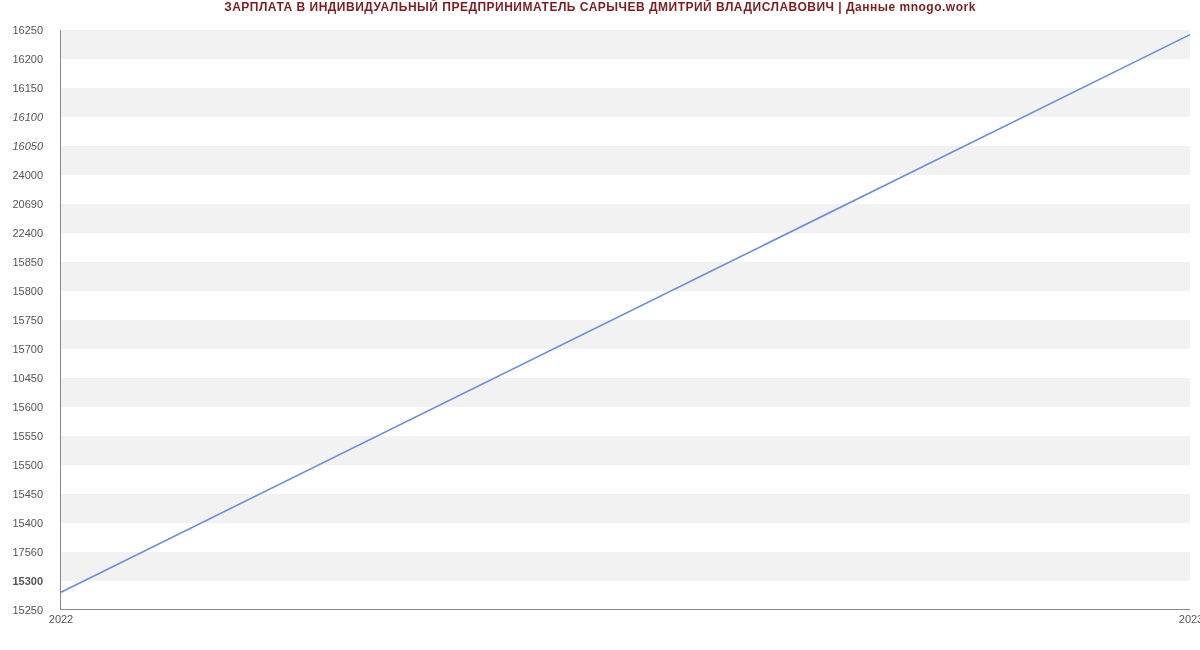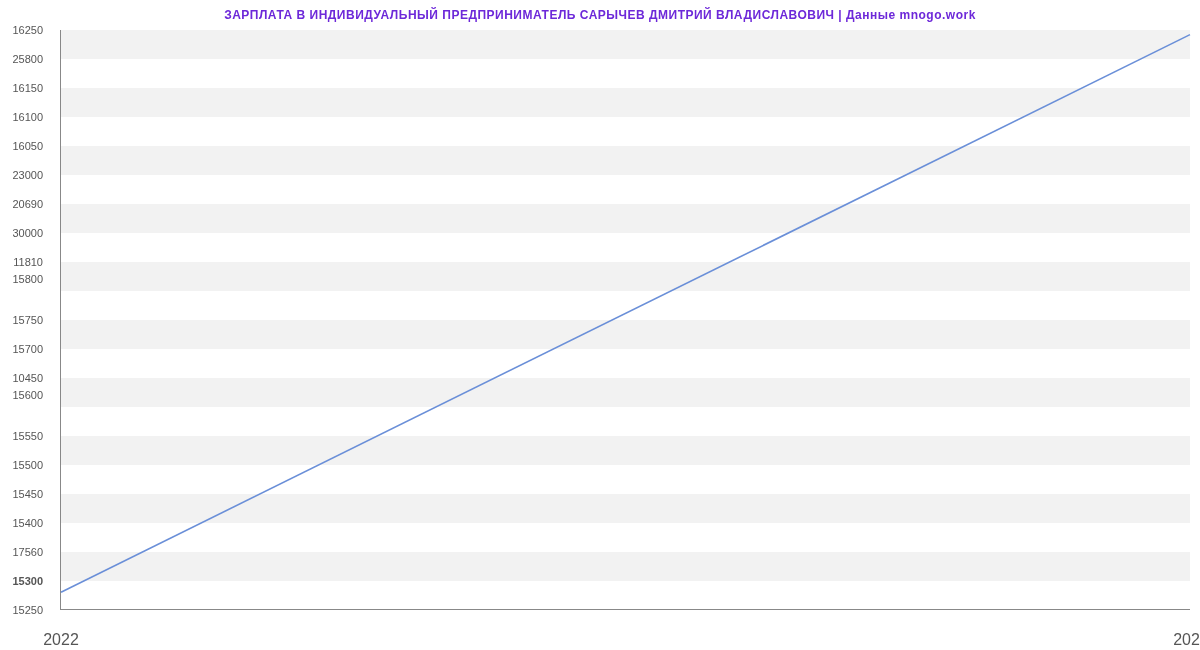--- a/index.html
+++ b/index.html
@@ -19,13 +19,13 @@
   }
   .title {
     position: absolute;
-    top: 8px;
+    top: 0;
     left: 0;
     width: 1200px;
     text-align: center;
     font-size: 12px;
     font-weight: bold;
-    color: #6d28d9;
+    color: #7f1d1d;
     letter-spacing: 0.5px;
   }
   .plot {

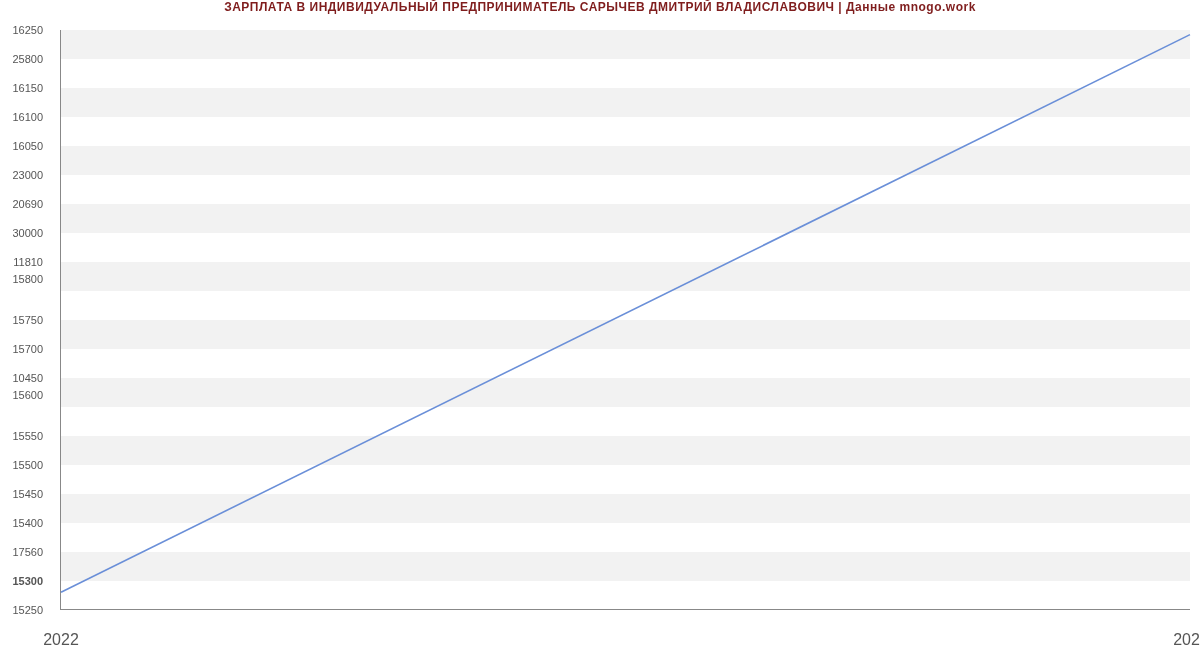--- a/index.html
+++ b/index.html
@@ -110,7 +110,7 @@
       <div class="y-tick-label" style="top: 116px;">16050</div>
       <div class="y-tick-label" style="top: 87px;">16100</div>
       <div class="y-tick-label" style="top: 58px; text-align: center;">16150</div>
-      <div class="y-tick-label" style="top: 29px;">25800</div>
+      <div class="y-tick-label" style="top: 29px;">16200</div>
       <div class="y-tick-label" style="top: 0px;">16250</div>
       <div class="x-tick-label" style="left: 0px;">2022</div>
       <div class="x-tick-label" style="left: 1130px;">2023</div>

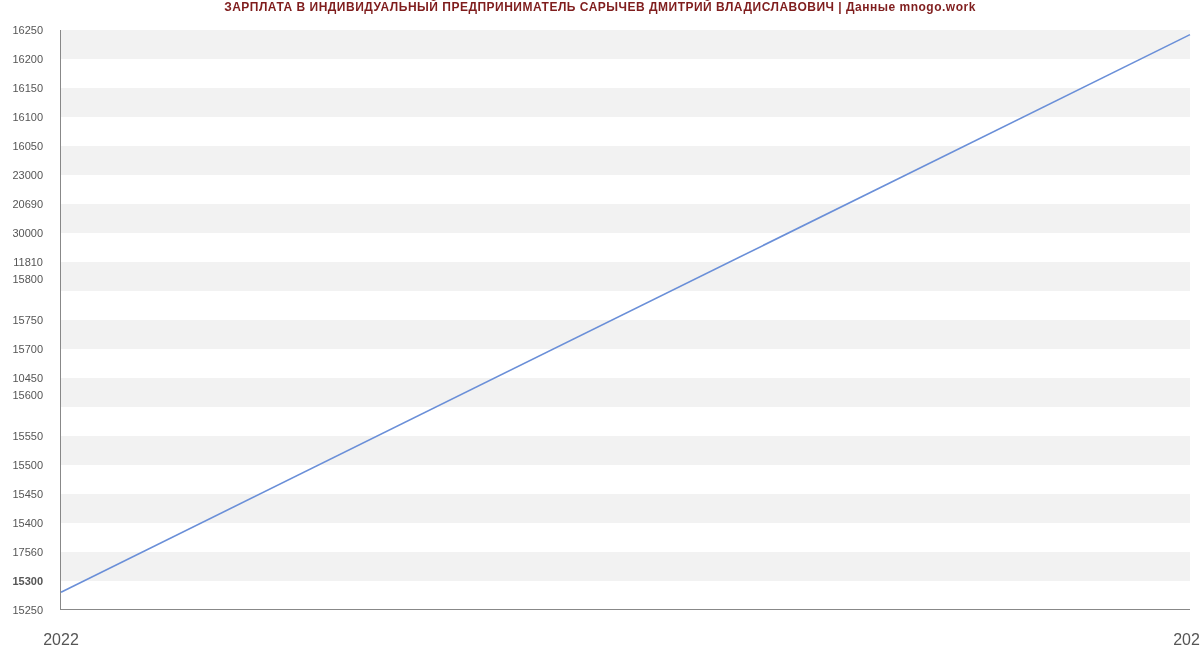--- a/index.html
+++ b/index.html
@@ -108,7 +108,7 @@
       <div class="y-tick-label" style="top: 174px;">20690</div>
       <div class="y-tick-label" style="top: 145px;">23000</div>
       <div class="y-tick-label" style="top: 116px;">16050</div>
-      <div class="y-tick-label" style="top: 87px;">16100</div>
+      <div class="y-tick-label" style="top: 87px; font-style: italic;">16100</div>
       <div class="y-tick-label" style="top: 58px; text-align: center;">16150</div>
       <div class="y-tick-label" style="top: 29px;">16200</div>
       <div class="y-tick-label" style="top: 0px;">16250</div>

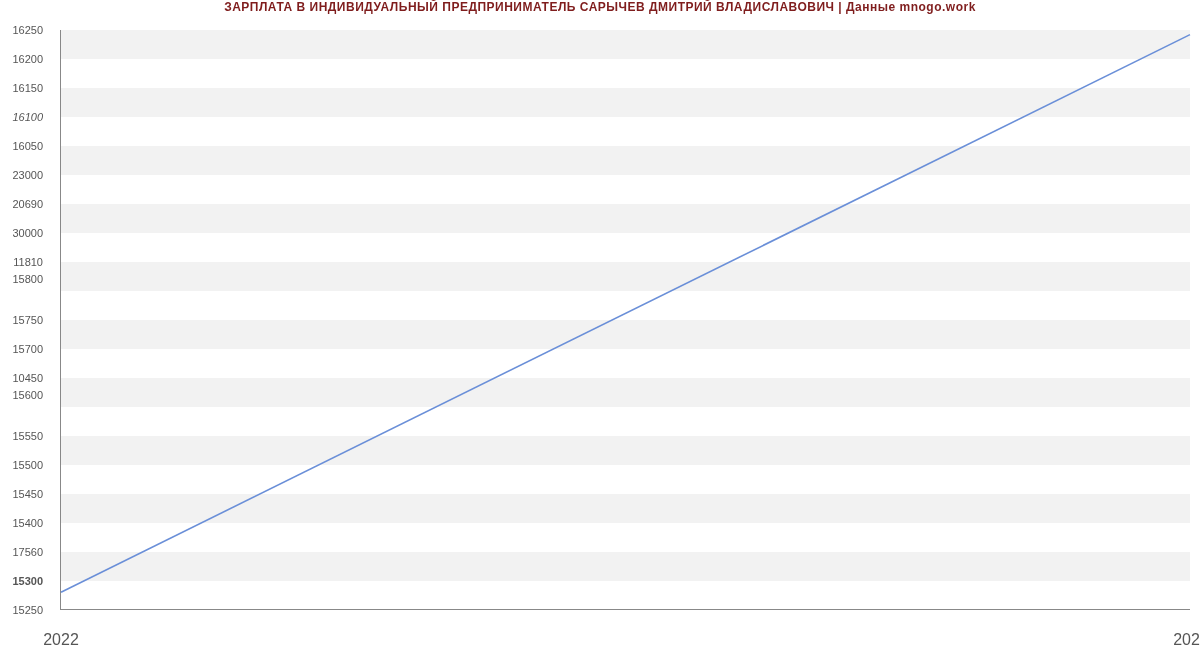--- a/index.html
+++ b/index.html
@@ -107,7 +107,7 @@
       <div class="y-tick-label" style="top: 203px;">30000</div>
       <div class="y-tick-label" style="top: 174px;">20690</div>
       <div class="y-tick-label" style="top: 145px;">23000</div>
-      <div class="y-tick-label" style="top: 116px;">16050</div>
+      <div class="y-tick-label" style="top: 116px; font-style: italic;">16050</div>
       <div class="y-tick-label" style="top: 87px; font-style: italic;">16100</div>
       <div class="y-tick-label" style="top: 58px; text-align: center;">16150</div>
       <div class="y-tick-label" style="top: 29px;">16200</div>

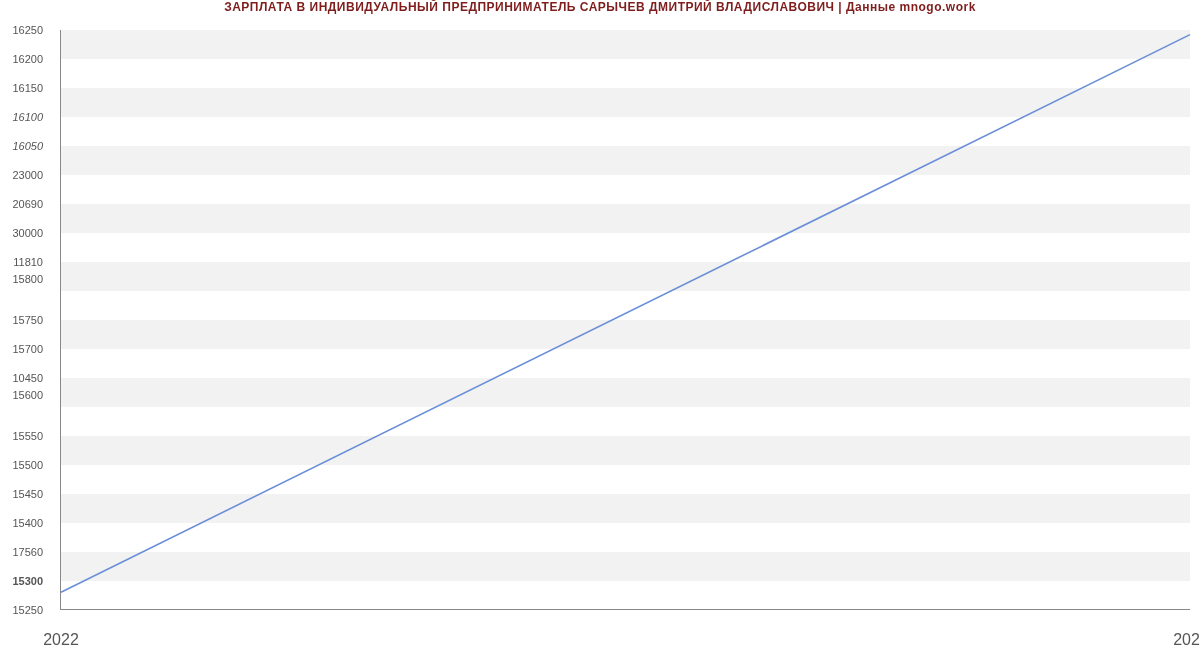--- a/index.html
+++ b/index.html
@@ -106,7 +106,7 @@
       <div class="y-tick-label" style="top: 232px;">11810</div>
       <div class="y-tick-label" style="top: 203px;">30000</div>
       <div class="y-tick-label" style="top: 174px;">20690</div>
-      <div class="y-tick-label" style="top: 145px;">23000</div>
+      <div class="y-tick-label" style="top: 145px;">24000</div>
       <div class="y-tick-label" style="top: 116px; font-style: italic;">16050</div>
       <div class="y-tick-label" style="top: 87px; font-style: italic;">16100</div>
       <div class="y-tick-label" style="top: 58px; text-align: center;">16150</div>

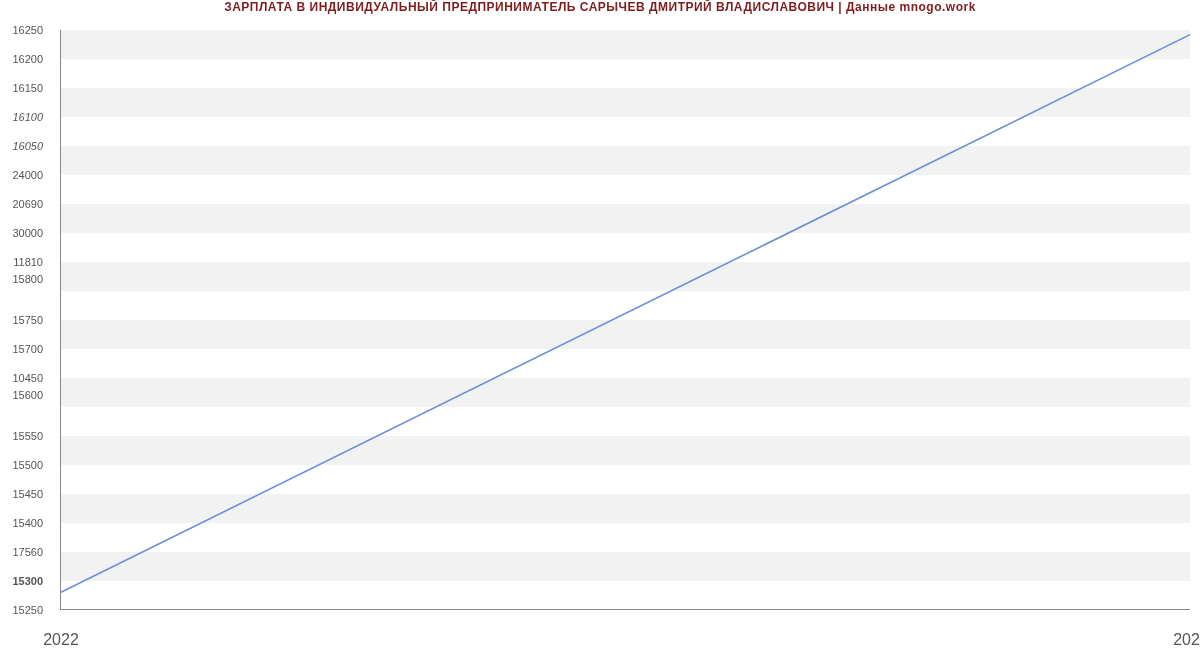--- a/index.html
+++ b/index.html
@@ -104,7 +104,7 @@
       <div class="y-tick-label" style="top: 290px;">15750</div>
       <div class="y-tick-label" style="top: 249px;">15800</div>
       <div class="y-tick-label" style="top: 232px;">11810</div>
-      <div class="y-tick-label" style="top: 203px;">30000</div>
+      <div class="y-tick-label" style="top: 203px;">22400</div>
       <div class="y-tick-label" style="top: 174px;">20690</div>
       <div class="y-tick-label" style="top: 145px;">24000</div>
       <div class="y-tick-label" style="top: 116px; font-style: italic;">16050</div>

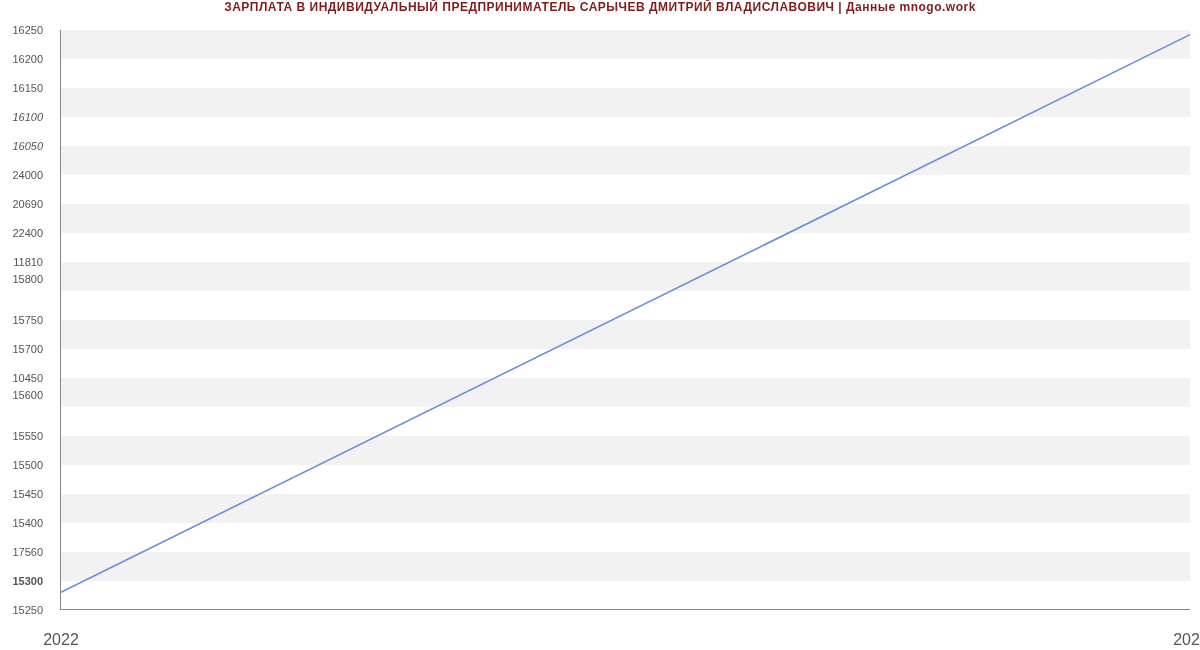--- a/index.html
+++ b/index.html
@@ -103,7 +103,7 @@
       <div class="y-tick-label" style="top: 319px;">15700</div>
       <div class="y-tick-label" style="top: 290px;">15750</div>
       <div class="y-tick-label" style="top: 249px;">15800</div>
-      <div class="y-tick-label" style="top: 232px;">11810</div>
+      <div class="y-tick-label" style="top: 232px;">15850</div>
       <div class="y-tick-label" style="top: 203px;">22400</div>
       <div class="y-tick-label" style="top: 174px;">20690</div>
       <div class="y-tick-label" style="top: 145px;">24000</div>

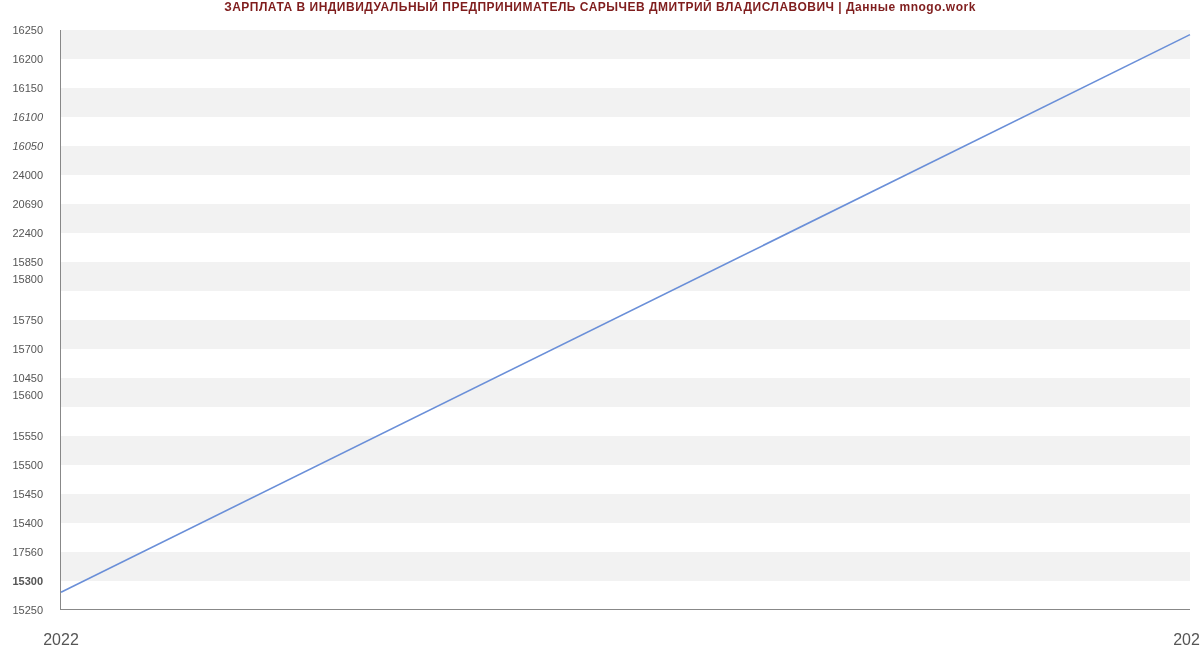--- a/index.html
+++ b/index.html
@@ -102,7 +102,7 @@
       <div class="y-tick-label" style="top: 348px;">10450</div>
       <div class="y-tick-label" style="top: 319px;">15700</div>
       <div class="y-tick-label" style="top: 290px;">15750</div>
-      <div class="y-tick-label" style="top: 249px;">15800</div>
+      <div class="y-tick-label" style="top: 261px;">15800</div>
       <div class="y-tick-label" style="top: 232px;">15850</div>
       <div class="y-tick-label" style="top: 203px;">22400</div>
       <div class="y-tick-label" style="top: 174px;">20690</div>

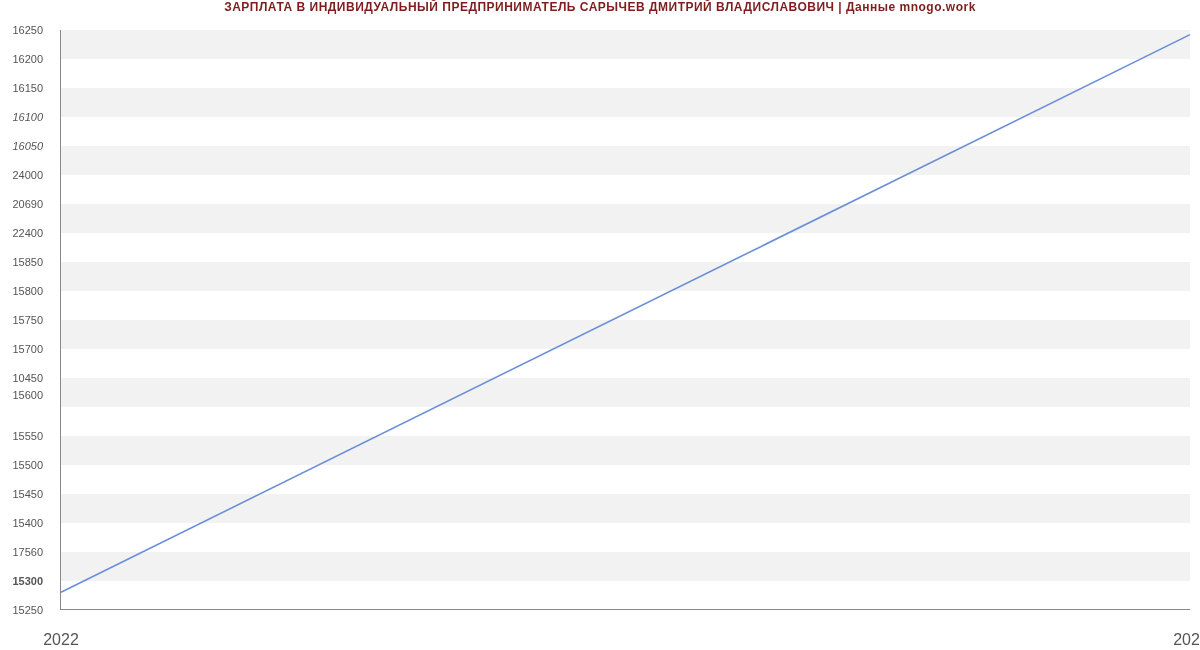--- a/index.html
+++ b/index.html
@@ -98,7 +98,7 @@
       <div class="y-tick-label" style="top: 464px;">15450</div>
       <div class="y-tick-label" style="top: 435px;">15500</div>
       <div class="y-tick-label" style="top: 406px;">15550</div>
-      <div class="y-tick-label" style="top: 365px; text-align: center;">15600</div>
+      <div class="y-tick-label" style="top: 377px; text-align: center;">15600</div>
       <div class="y-tick-label" style="top: 348px;">10450</div>
       <div class="y-tick-label" style="top: 319px;">15700</div>
       <div class="y-tick-label" style="top: 290px;">15750</div>

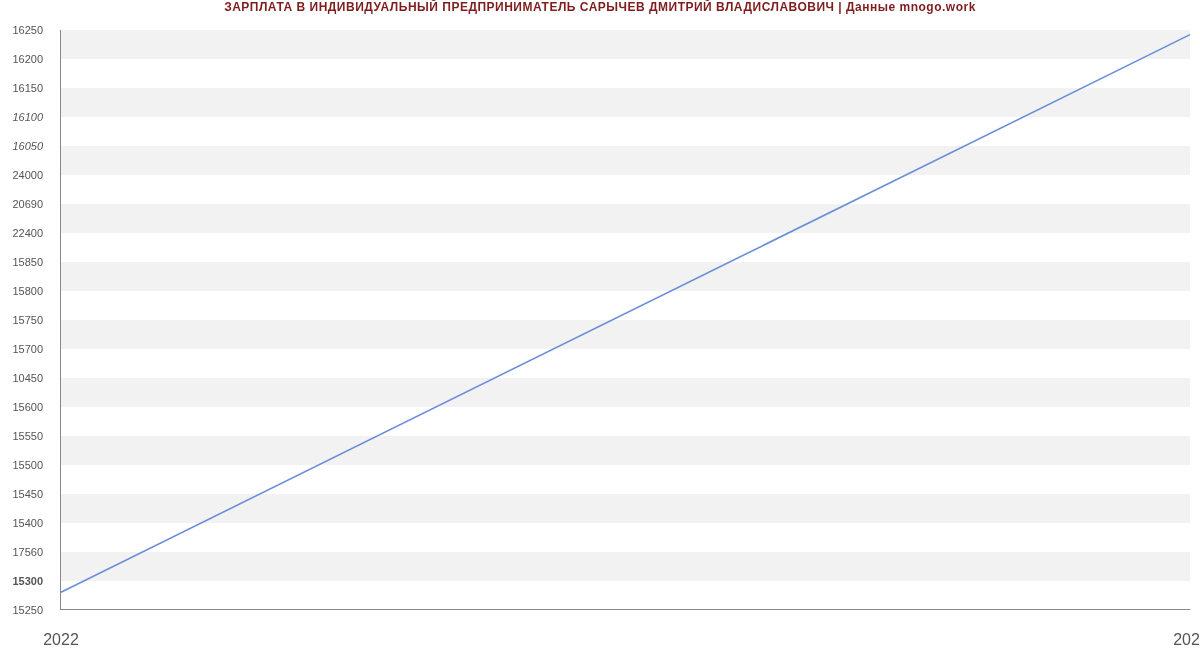--- a/index.html
+++ b/index.html
@@ -57,9 +57,9 @@
   .x-tick-label {
     position: absolute;
     top: 100%;
-    margin-top: 22px;
+    margin-top: 4px;
     transform: translateX(-50%);
-    font-size: 16px;
+    font-size: 11px;
     color: #555;
     white-space: nowrap;
   }

